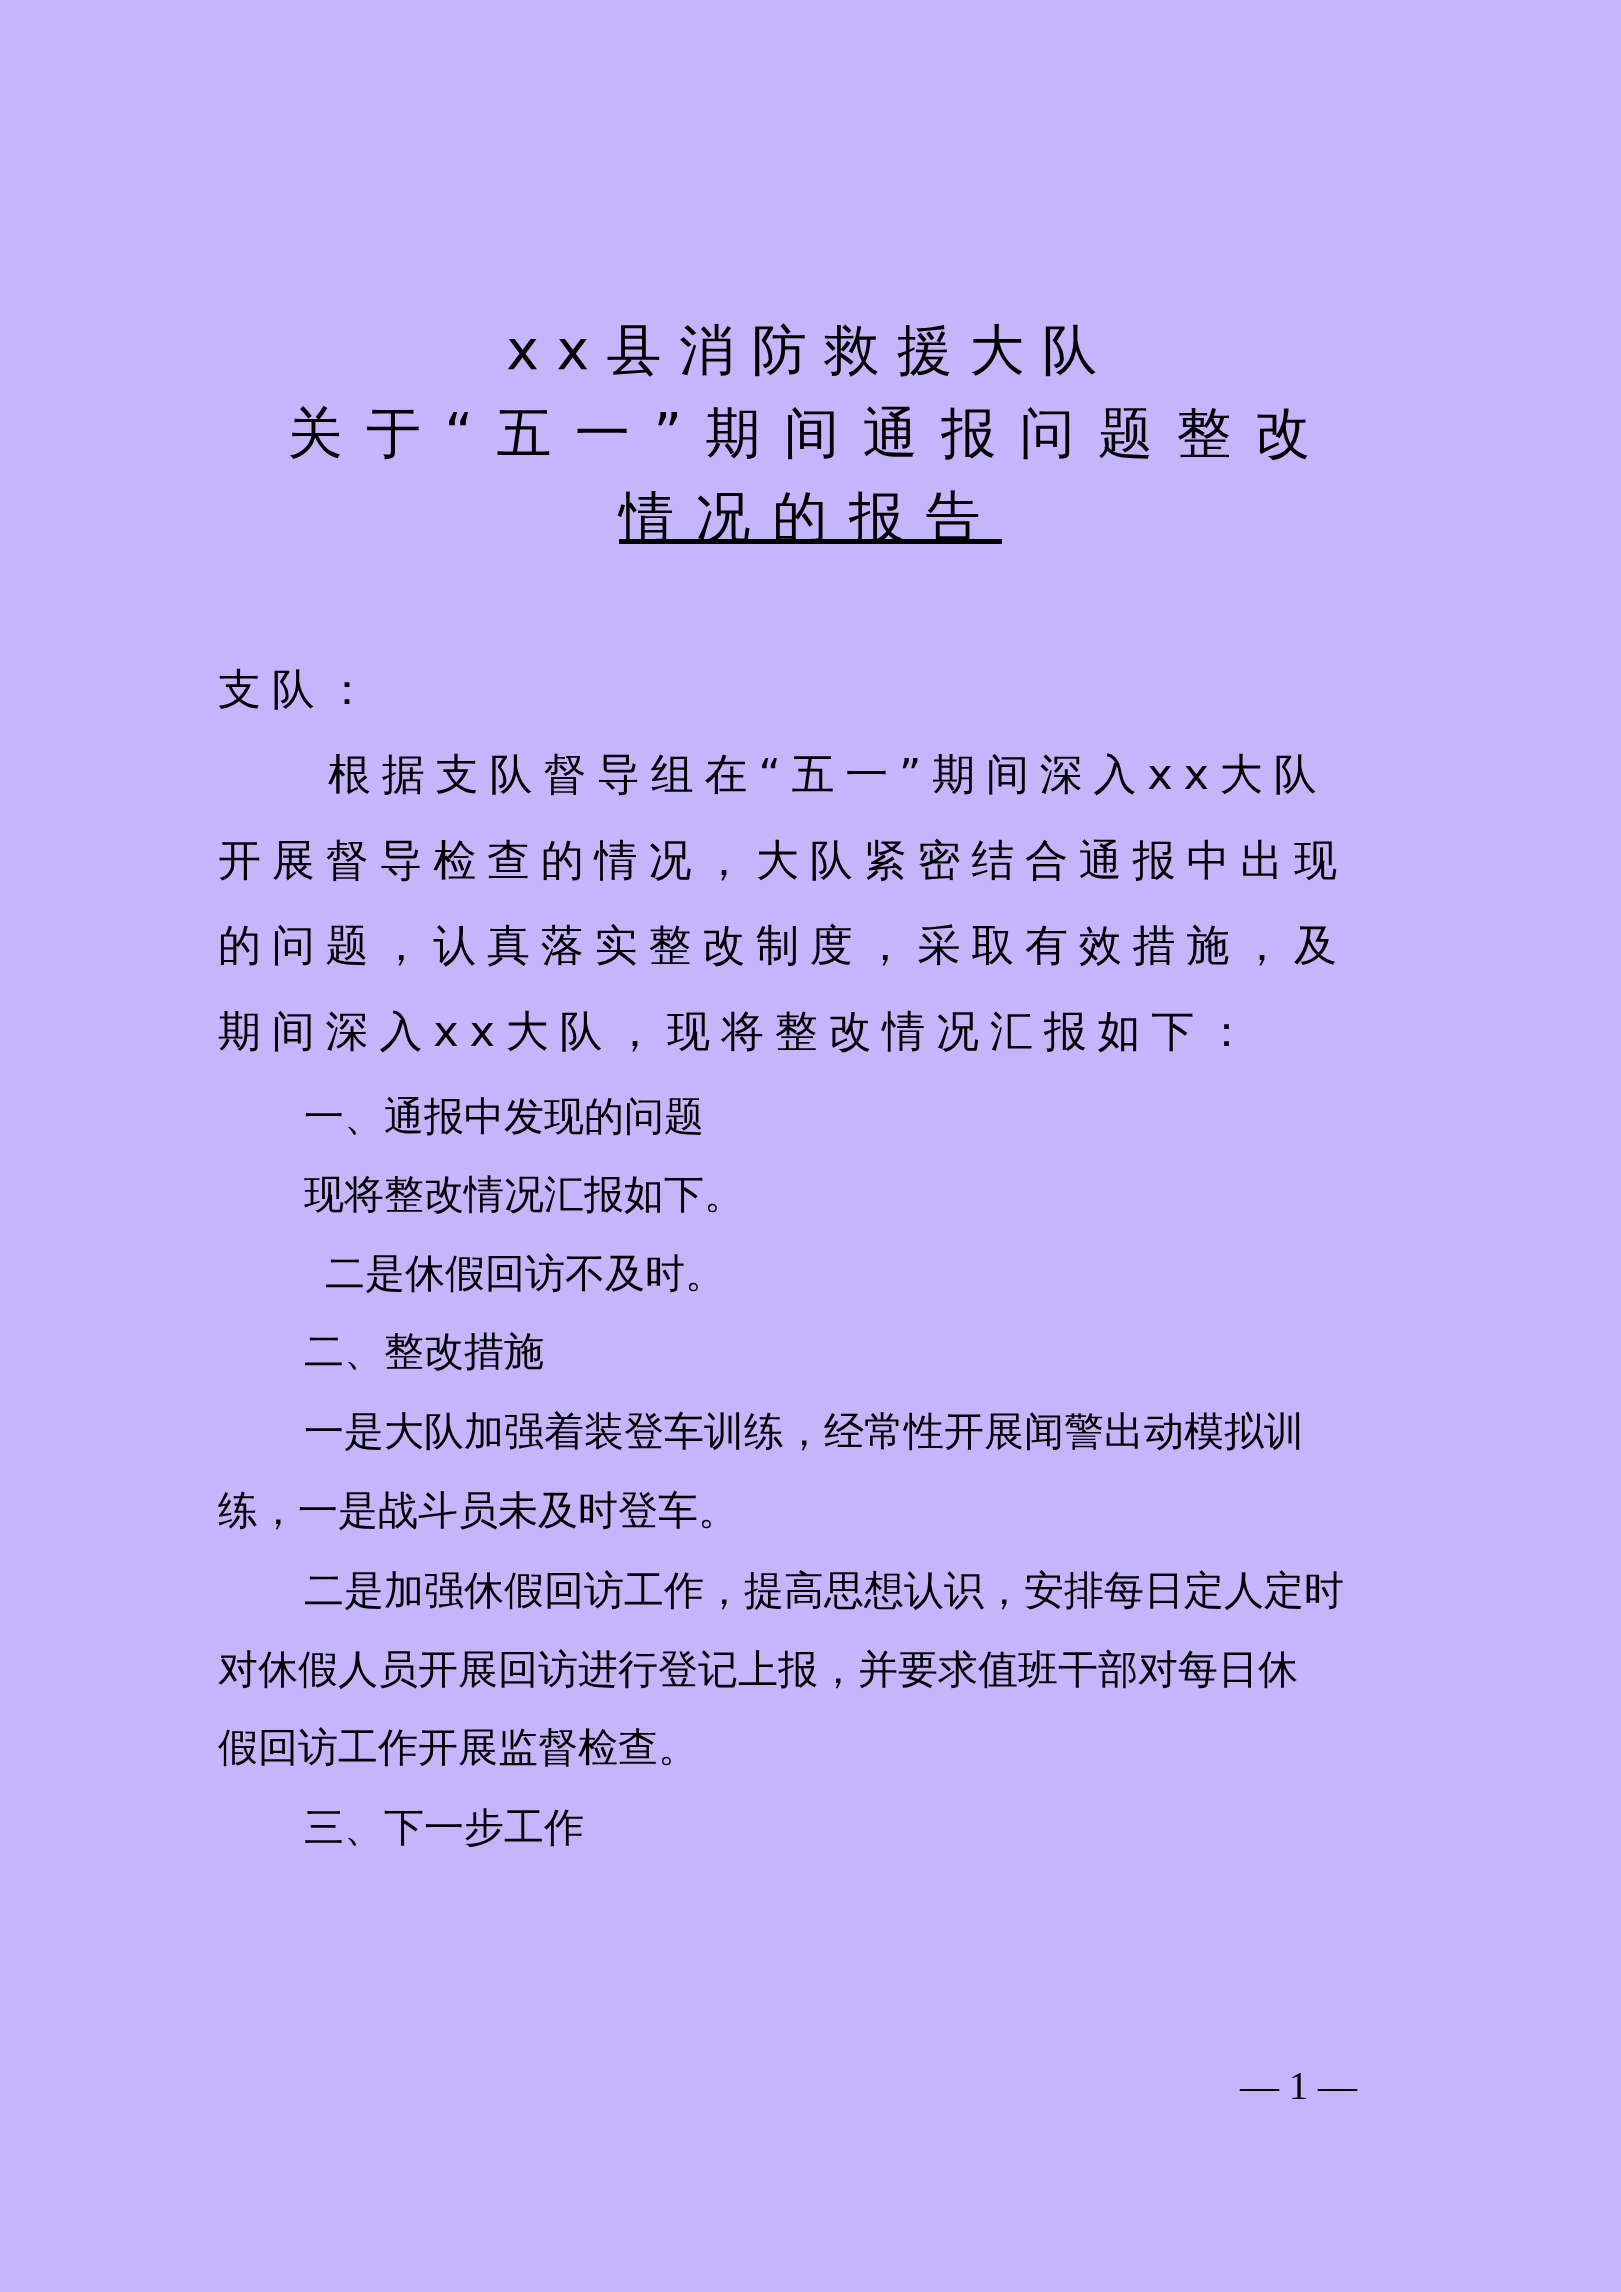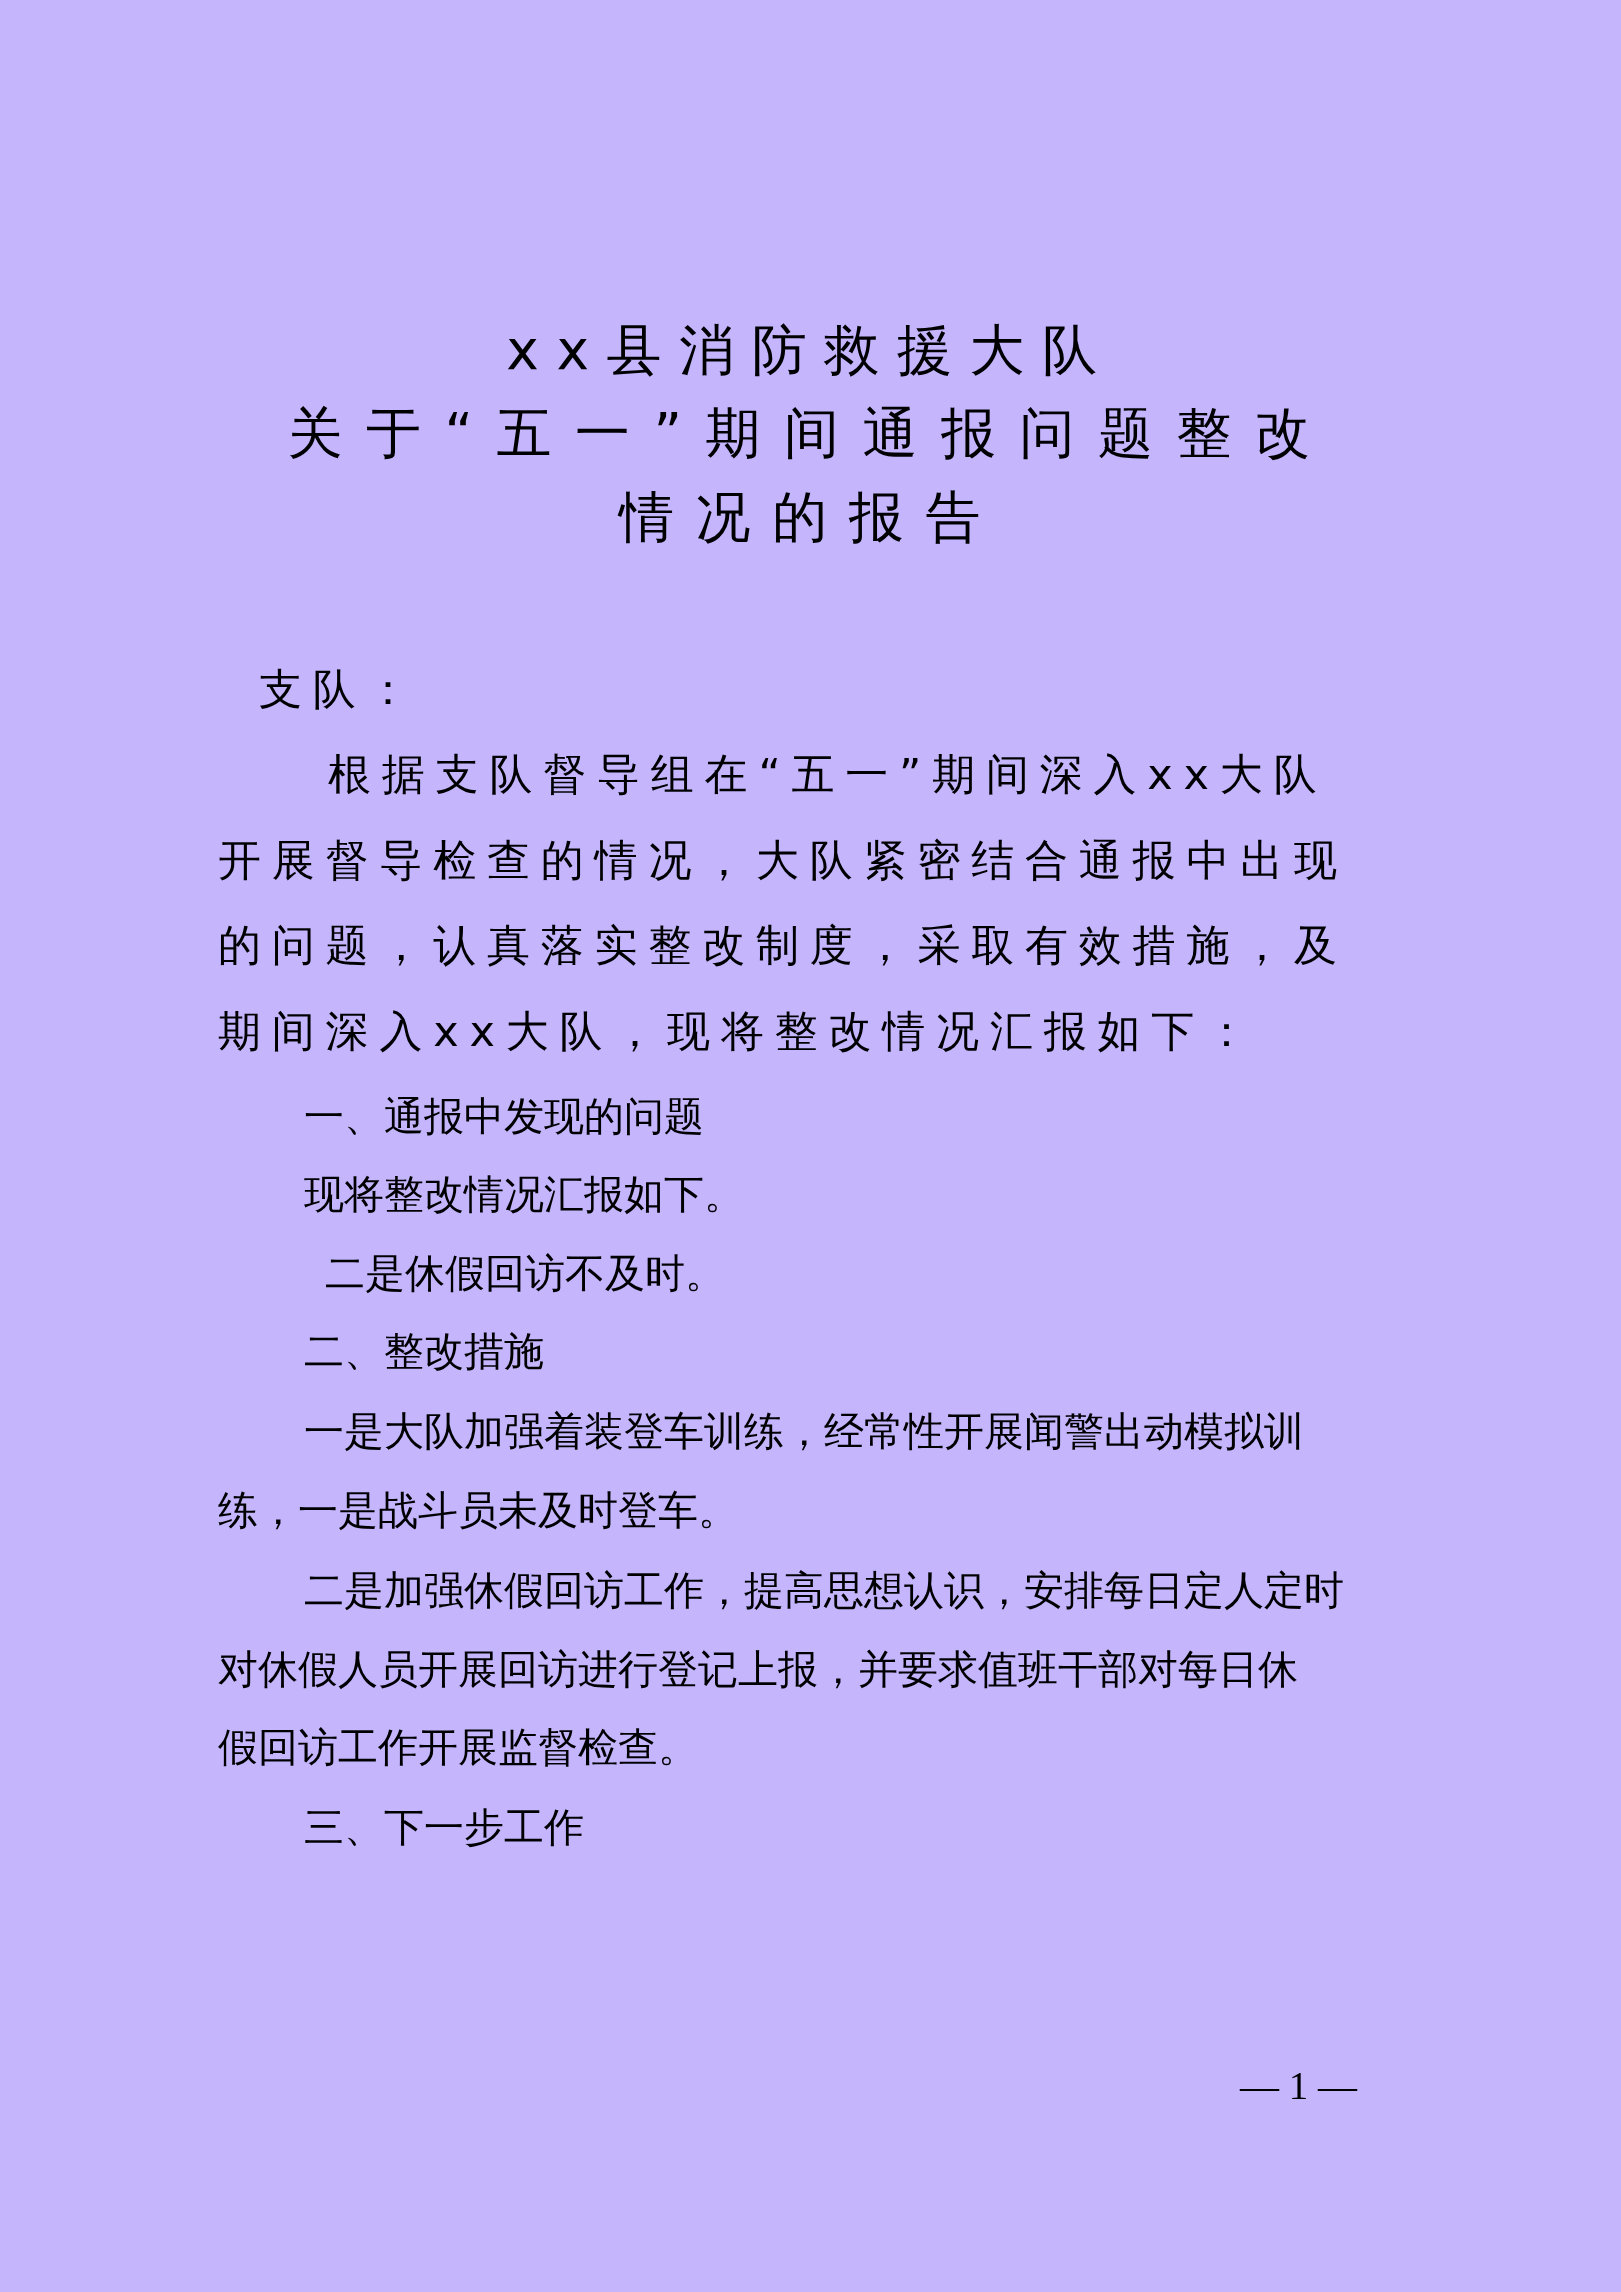--- a/index.html
+++ b/index.html
@@ -34,7 +34,7 @@
     }
     .t1 { top: 323px; letter-spacing: 17.6px; }
     .t2 { top: 406px; letter-spacing: 23.5px; }
-    .t3 { top: 490px; letter-spacing: 21.6px; }
+    .t3 { top: 490px; letter-spacing: 21.6px; text-decoration: underline; }
 
     .line {
       position: absolute;

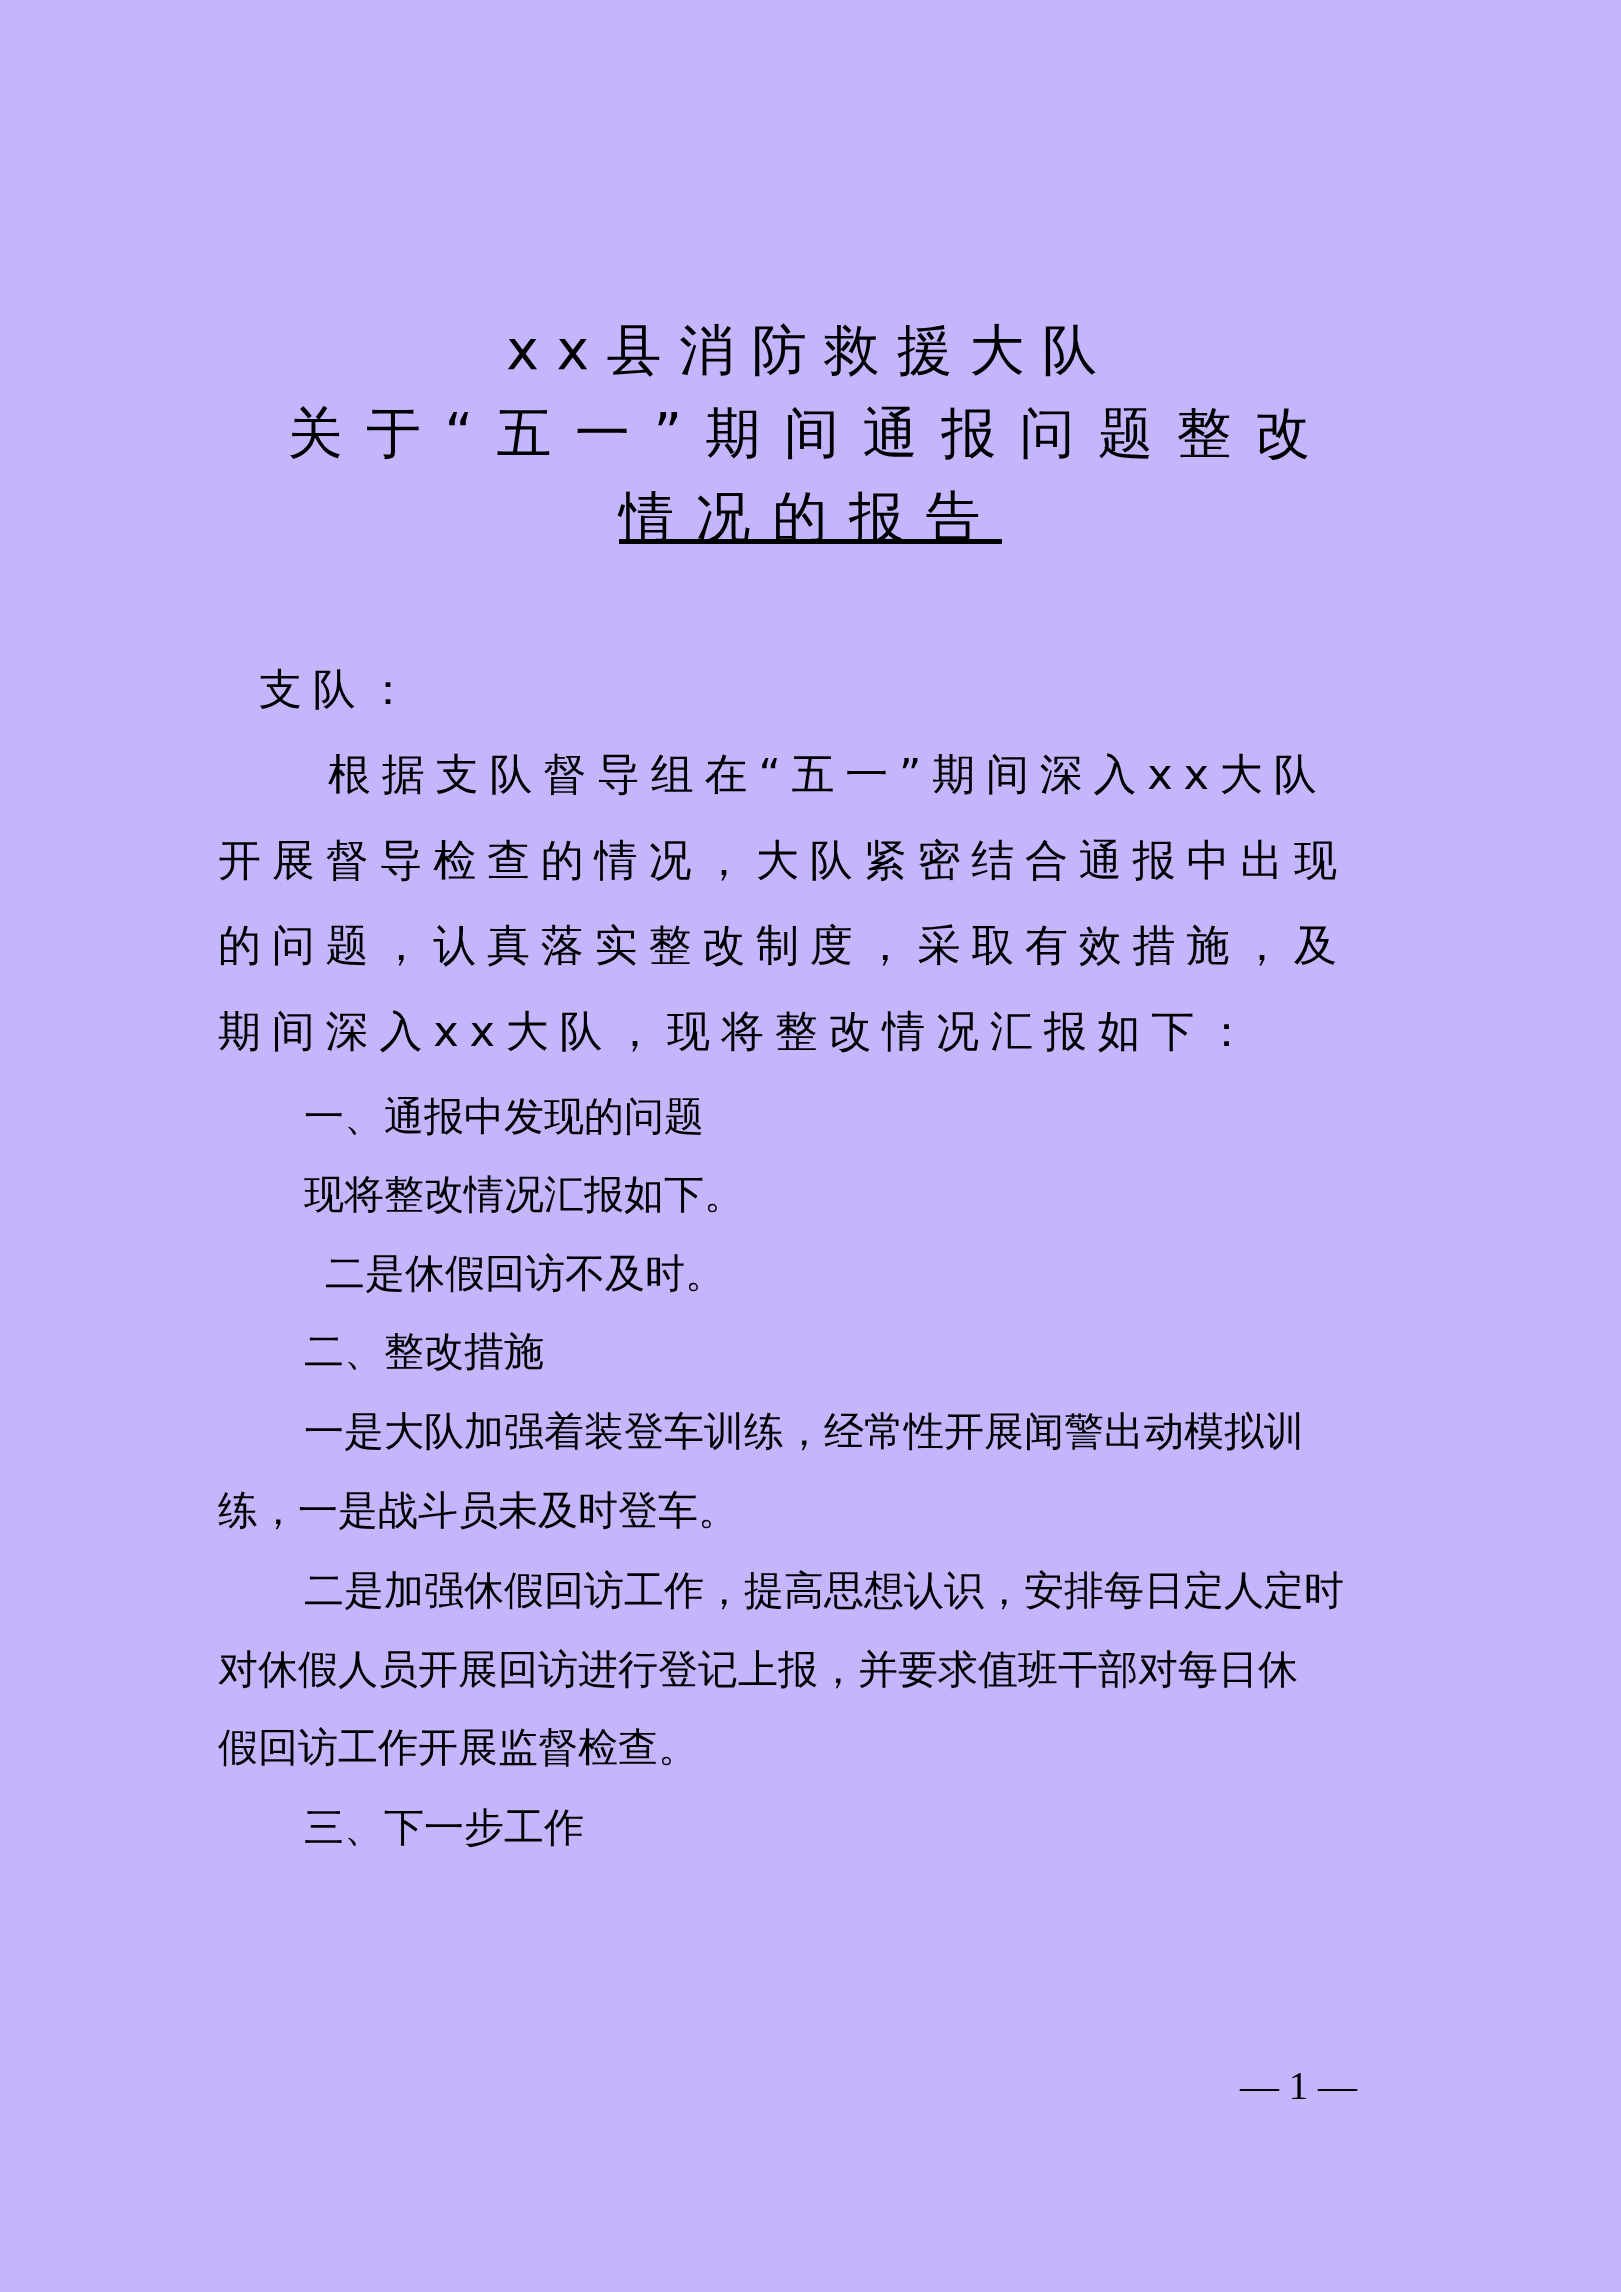--- a/index.html
+++ b/index.html
@@ -68,7 +68,7 @@
   <div class="title t2">关于“五一”期间通报问题整改</div>
   <div class="title t3">情况的报告</div>
 
-  <div class="line spaced" style="top:668px;margin-left:41px;">支队：</div>
+  <div class="line spaced" style="top:668px;">支队：</div>
 
   <div class="line spaced" style="top:753px; left:328px;">根据支队督导组在“五一”期间深入xx大队</div>
   <div class="line spaced" style="top:839px;">开展督导检查的情况，大队紧密结合通报中出现</div>

